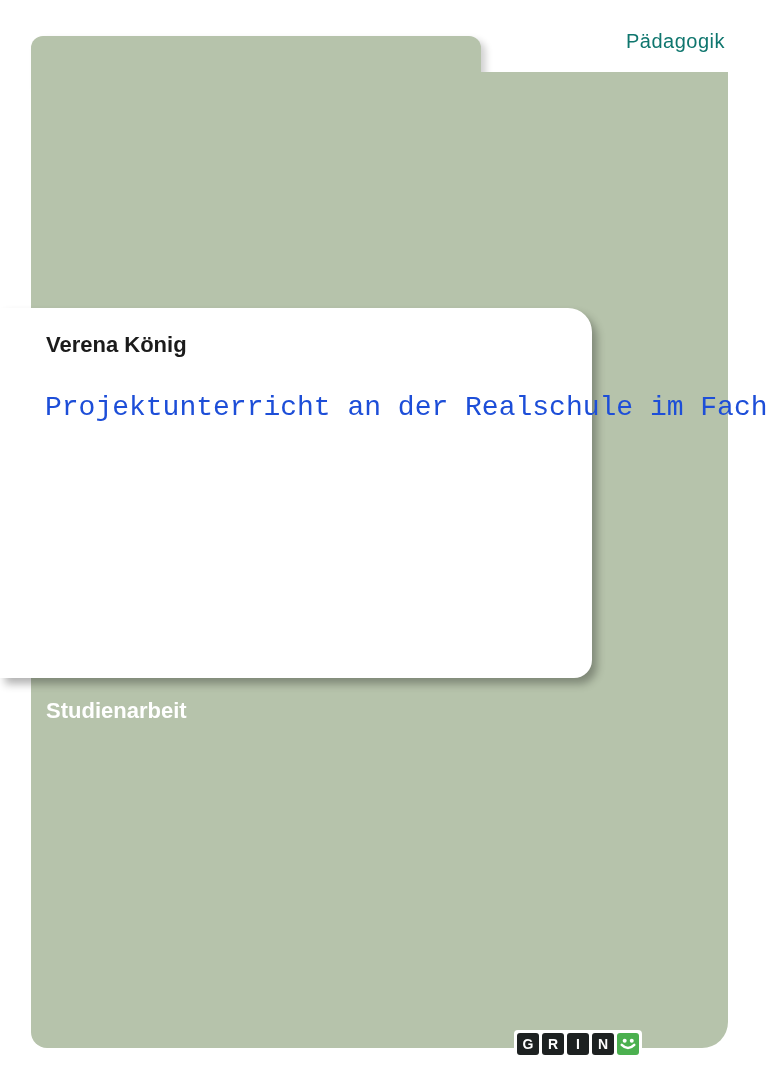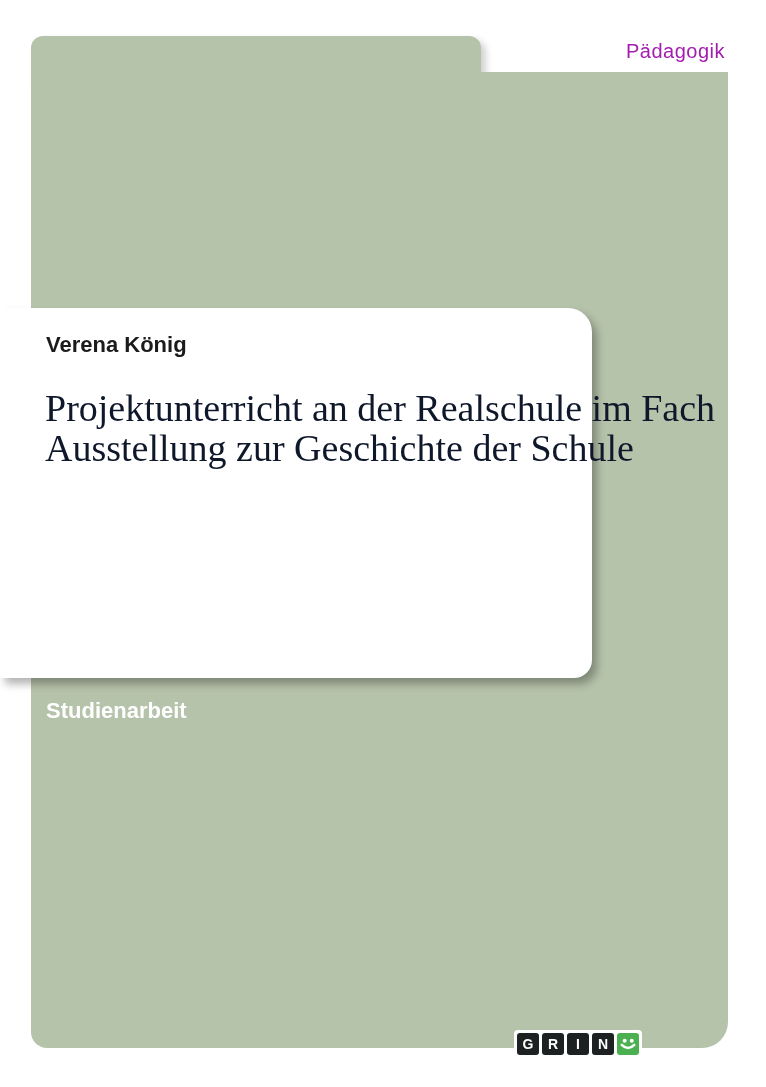--- a/index.html
+++ b/index.html
@@ -28,12 +28,12 @@
   }
   .category-label{
     position:absolute;
-    top:40px;left:0;
+    top:30px;left:0;
     width:725px;
     text-align:right;
     font-size:20px;
     letter-spacing:0.5px;
-    color:#a21caf;
+    color:#0f766e;
   }
   .whitebox{
     position:absolute;

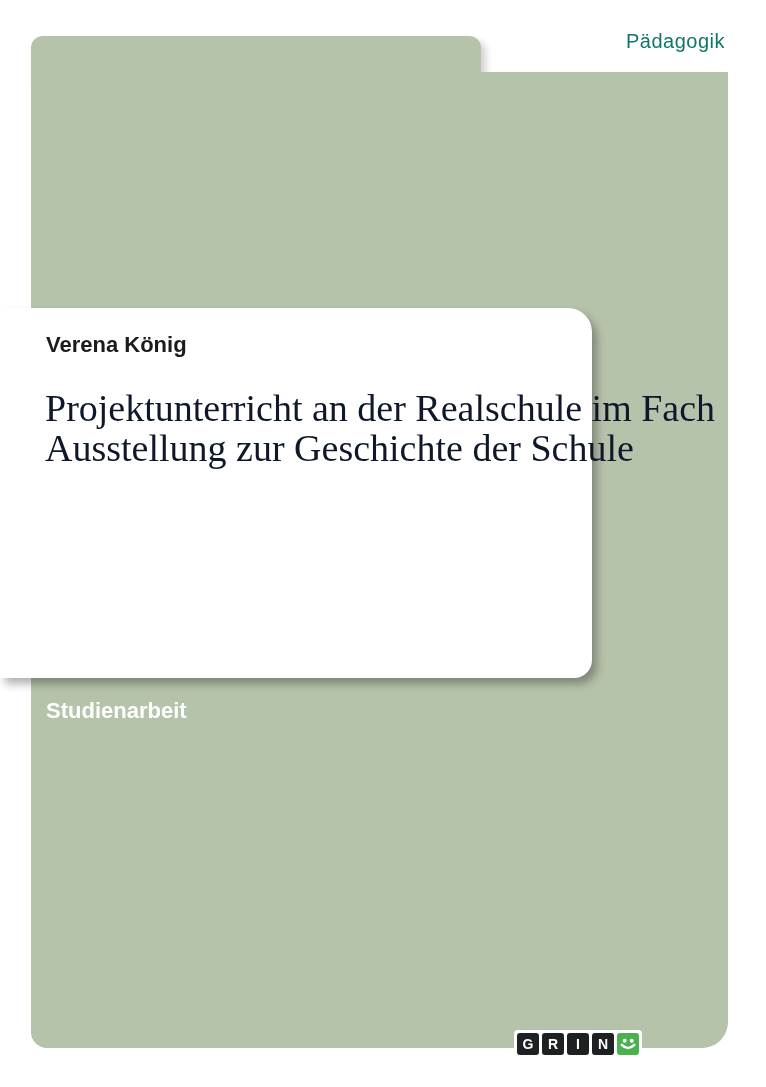--- a/index.html
+++ b/index.html
@@ -51,10 +51,10 @@
   }
   .title{
     margin:30px 0 0 45px;
-    font-family:Liberation Serif, serif;
-    font-size:38px;
+    font-family:Liberation Mono, monospace;
+    font-size:28px;
     line-height:40px;
-    color:#0f172a;
+    color:#1d4ed8;
   }
   .title .line{white-space:nowrap;}
   .doc-type{

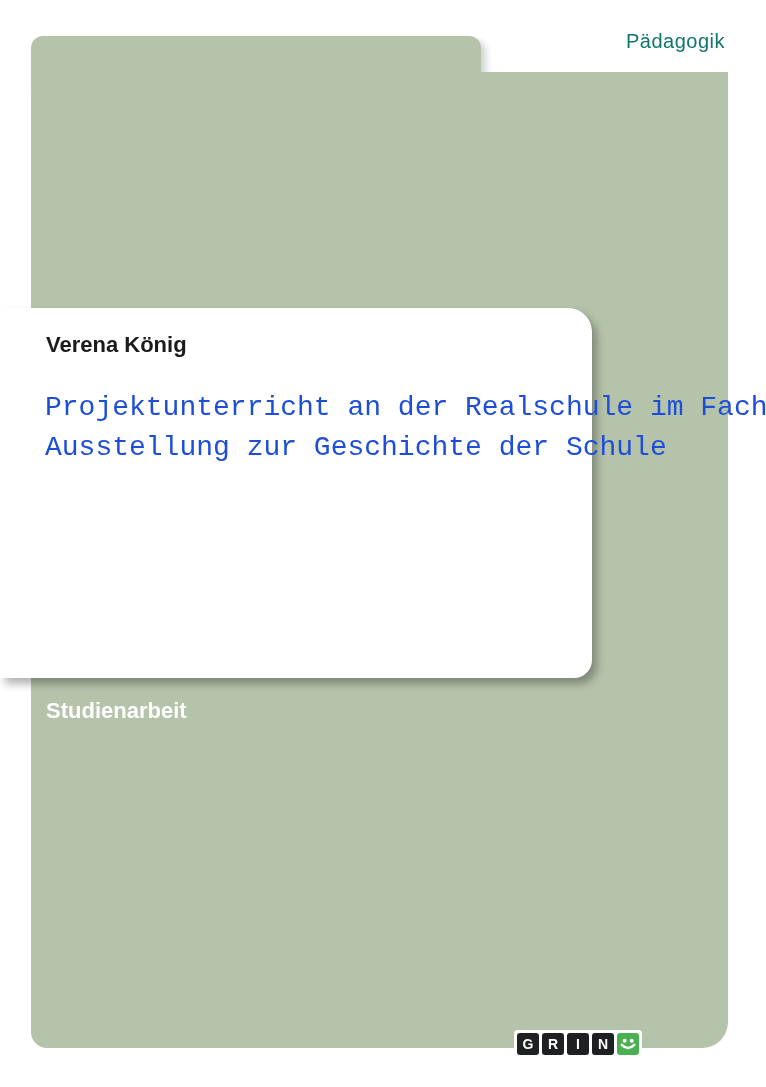--- a/index.html
+++ b/index.html
@@ -104,7 +104,6 @@
     <div class="author">Verena König</div>
     <div class="title">
       <div class="line">Projektunterricht an der Realschule im Fach</div>
-      <div class="line">Ausstellung zur Geschichte der Schule</div>
     </div>
   </div>
 

